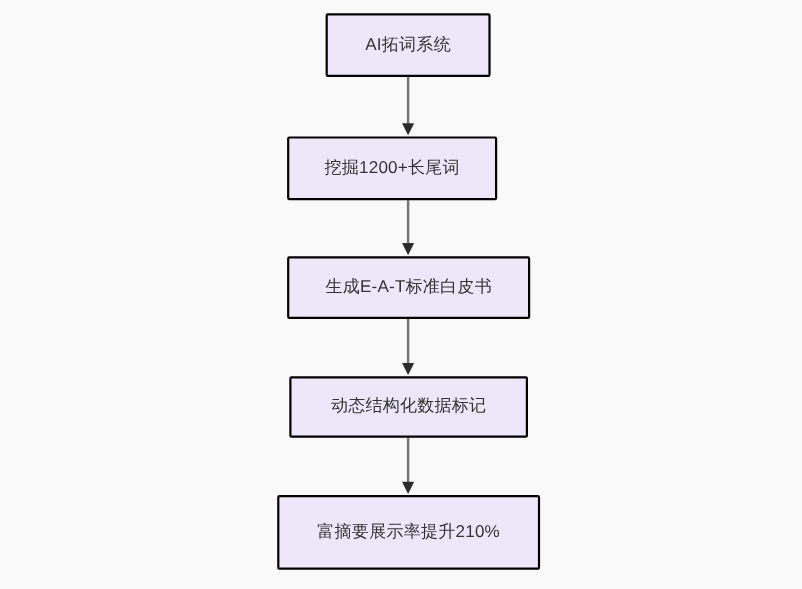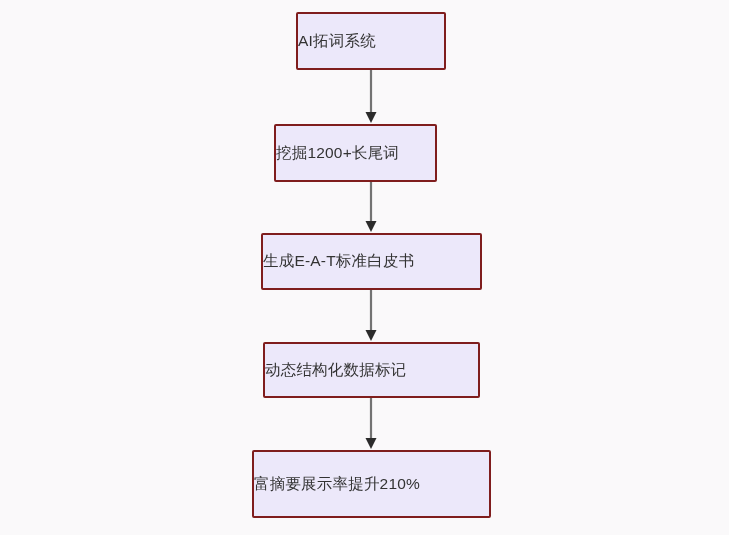--- a/index.html
+++ b/index.html
@@ -24,10 +24,11 @@
     position: absolute;
     box-sizing: border-box;
     background: #ece8fa;
-    border: 2px solid #7f1d1d;
+    border: 2px solid #000000;
     border-radius: 2px;
     display: flex;
     align-items: center;
+    justify-content: center;
     color: #333333;
     font-size: 15.5px;
     line-height: 1.2;

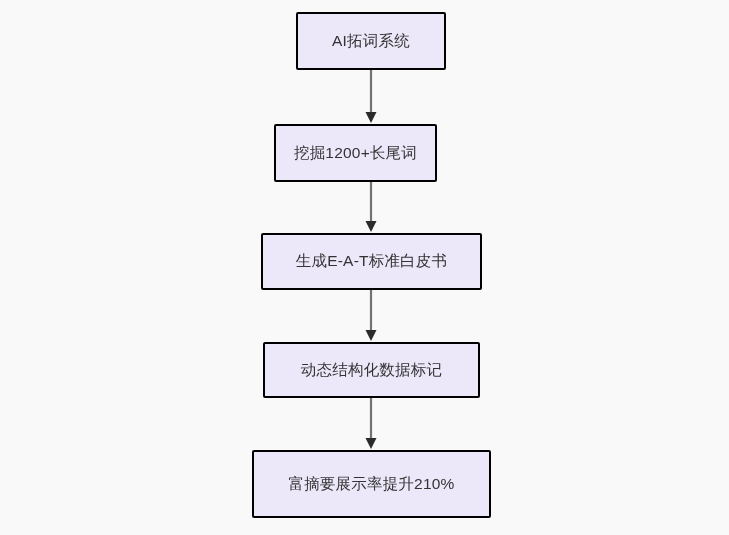--- a/index.html
+++ b/index.html
@@ -41,7 +41,7 @@
   }
   
   #node-0 { left: 296px; top: 12px;  width: 150px; height: 58px; }
-  #node-1 { left: 274px; top: 124px; width: 163px; height: 58px; }
+  #node-1 { left: 261px; top: 124px; width: 191px; height: 58px; }
   #node-2 { left: 261px; top: 233px; width: 221px; height: 57px; }
   #node-3 { left: 263px; top: 342px; width: 217px; height: 56px; }
   #node-4 { left: 252px; top: 450px; width: 239px; height: 68px; }

